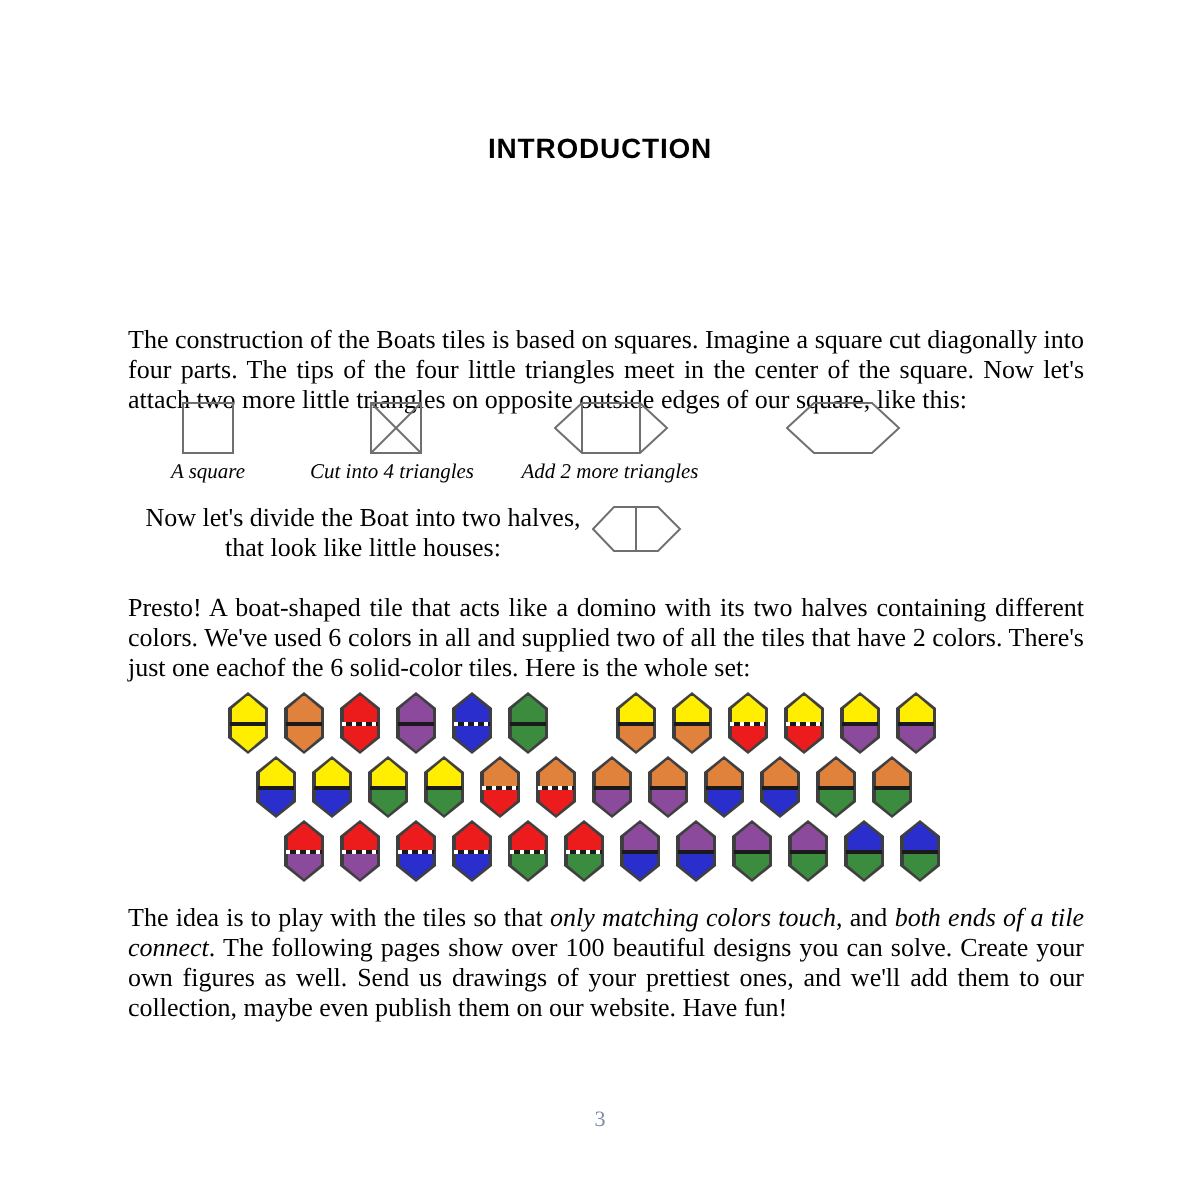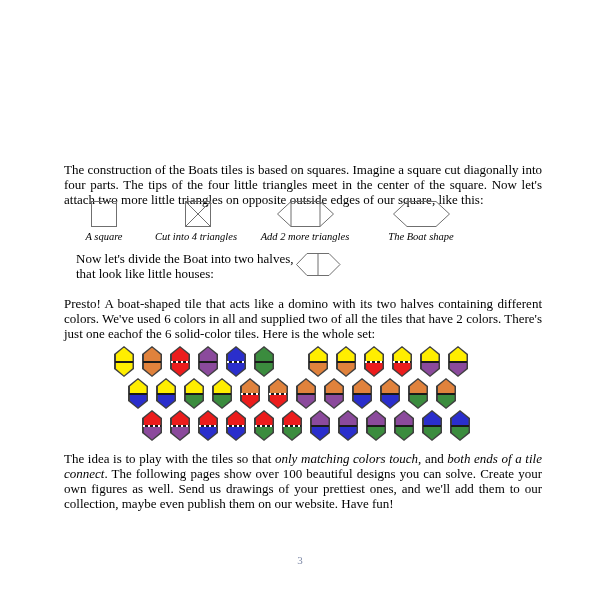--- a/index.html
+++ b/index.html
@@ -47,6 +47,7 @@
 
 <div class="page">
 
+  <div class="title">INTRODUCTION</div>
 
 
   <div class="para" style="top:162px;">The construction of the Boats tiles is based on squares. Imagine a square cut diagonally into four parts. The tips of the four little triangles meet in the center of the square. Now let's attach two more little triangles on opposite outside edges of our square, like this:</div>

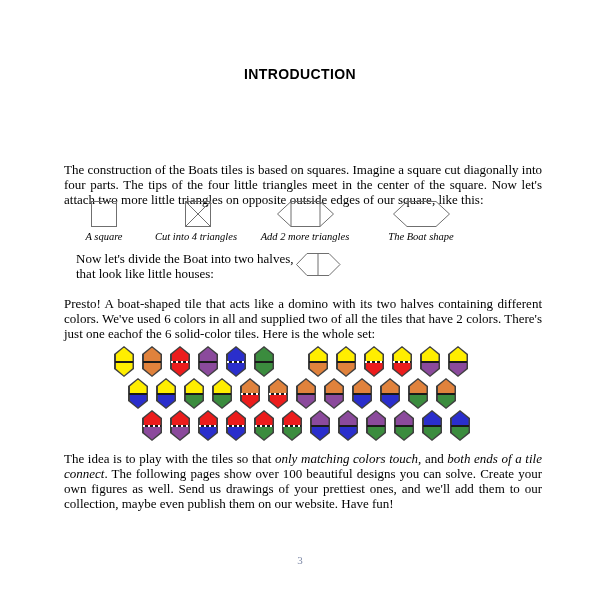--- a/index.html
+++ b/index.html
@@ -72,7 +72,6 @@
   <div class="caption" style="left:64px;width:80px;font-family:Liberation Serif, serif;">A square</div>
   <div class="caption" style="left:146px;width:100px;">Cut into 4 triangles</div>
   <div class="caption" style="left:245px;width:120px;">Add 2 more triangles</div>
-  <div class="caption" style="left:361px;width:120px;">The Boat shape</div>
 
   <div class="para narrow" style="top:251px;">Now let's divide the Boat into two halves, that look like little houses:</div>
 

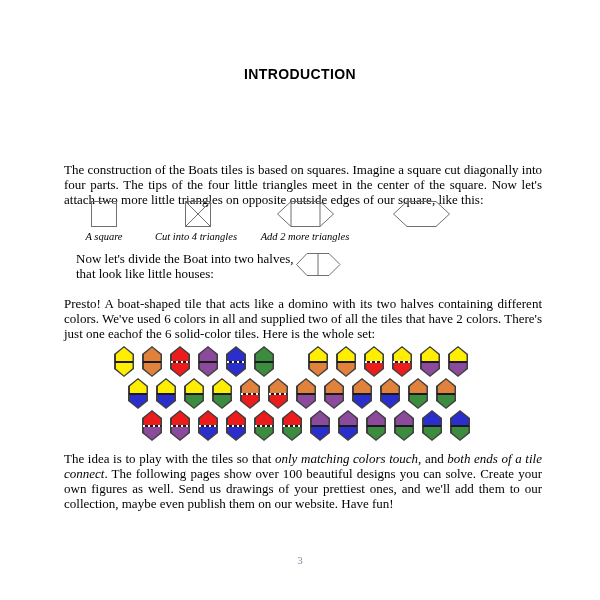--- a/index.html
+++ b/index.html
@@ -17,7 +17,7 @@
     position:absolute; left:64px; width:478px;
     font-size:13px; line-height:15px; text-align:justify;
   }
-  .para.narrow { width:235px; text-align:left;margin-left:12px; }
+  .para.narrow { width:235px; text-align:center; }
   .ital { font-style:italic; }
   .shape { position:absolute; }
   .caption {

